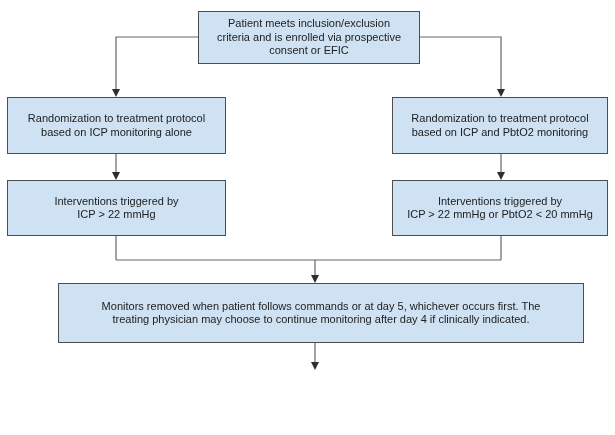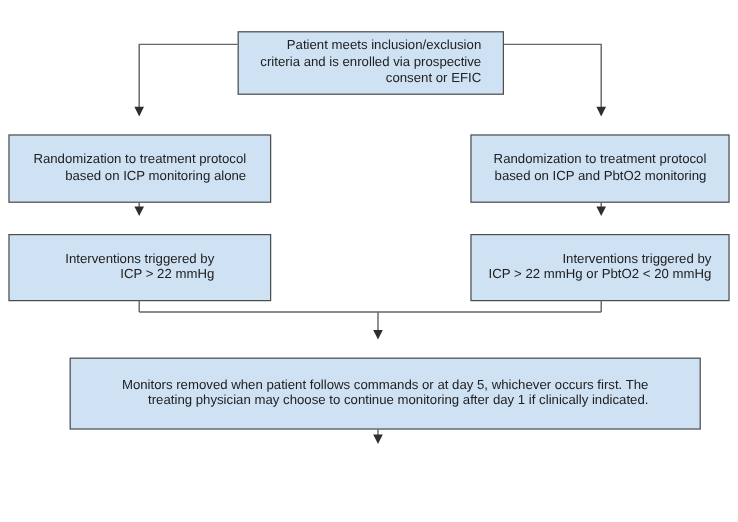--- a/index.html
+++ b/index.html
@@ -26,8 +26,7 @@
     display: flex;
     align-items: center;
     justify-content: center;
-    text-align: right;
-    margin-top: 15px;
+    text-align: center;
   }
   .box-text {
     white-space: pre-line;

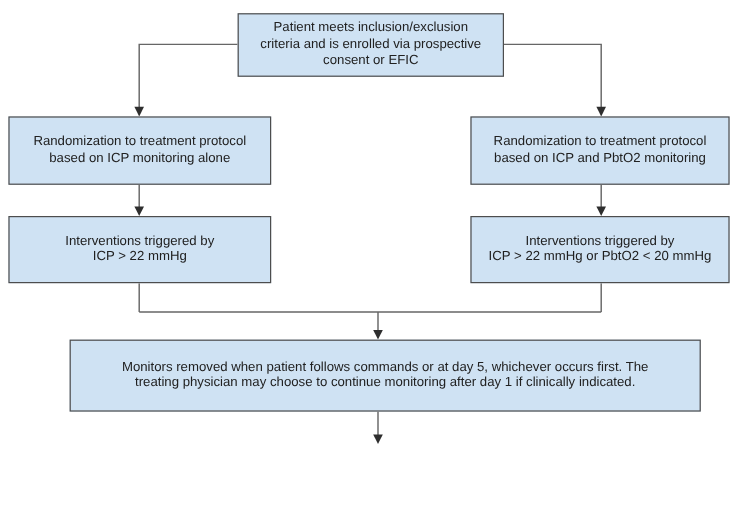--- a/index.html
+++ b/index.html
@@ -99,7 +99,7 @@
 
   <div class="box b-monitors">
     <div class="box-text">Monitors removed when patient follows commands or at day 5, whichever occurs first. The
-treating physician may choose to continue monitoring after day 1 if clinically indicated.</div>
+treating physician may choose to continue monitoring after day 4 if clinically indicated.</div>
   </div>
 
 

